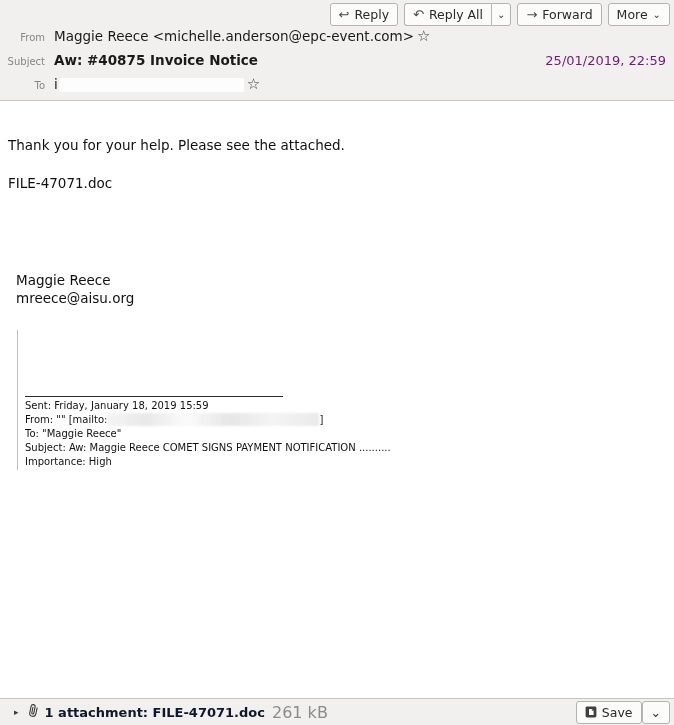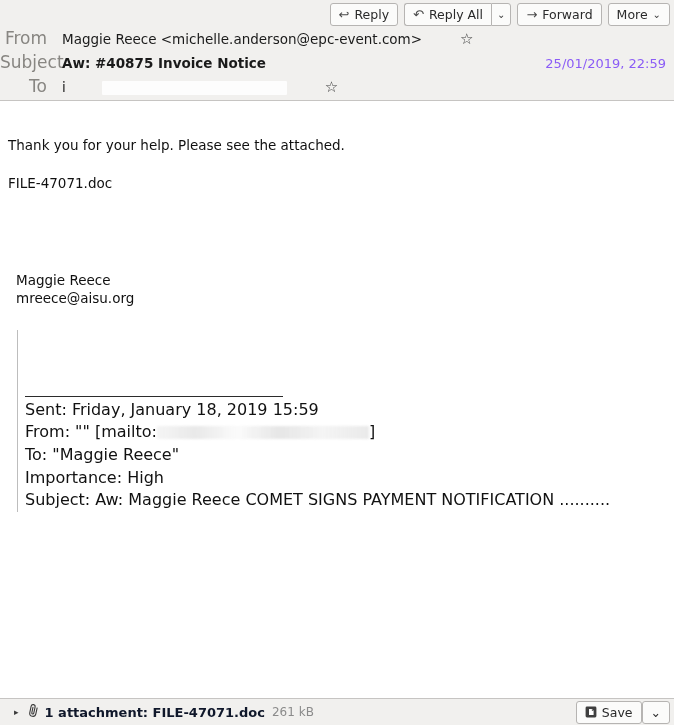--- a/index.html
+++ b/index.html
@@ -87,11 +87,11 @@
     min-height: 24px;
   }
   .hlabel {
-    width: 62px;
+    width: 54px;
     text-align: right;
     color: #888682;
-    font-size: 17px;
-    padding-right: 15px;
+    font-size: 10px;
+    padding-right: 9px;
     flex: 0 0 auto;
   }
   .hvalue {

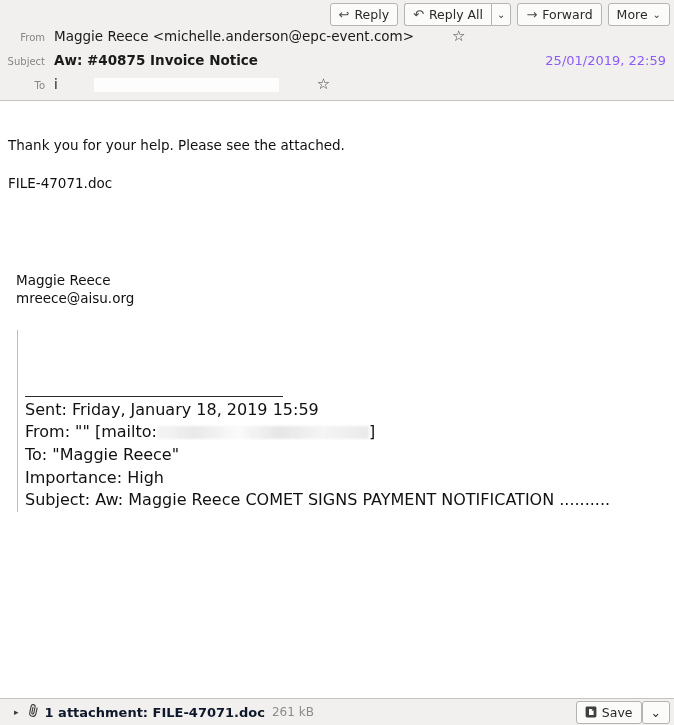--- a/index.html
+++ b/index.html
@@ -101,7 +101,6 @@
     align-items: flex-end;
     flex: 1 1 auto;
     min-width: 0;
-    gap: 35px;
   }
   .hvalue.bold { font-weight: bold; }
   .star {

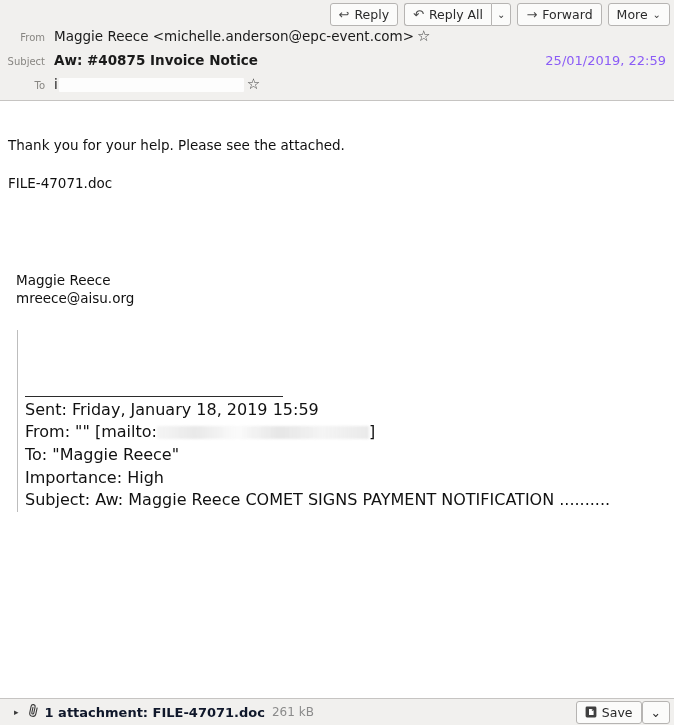--- a/index.html
+++ b/index.html
@@ -112,7 +112,7 @@
   }
   .hdate {
     font-size: 13px;
-    color: #8b5cf6;
+    color: #701a75;
     margin-left: auto;
     padding-left: 12px;
     white-space: nowrap;

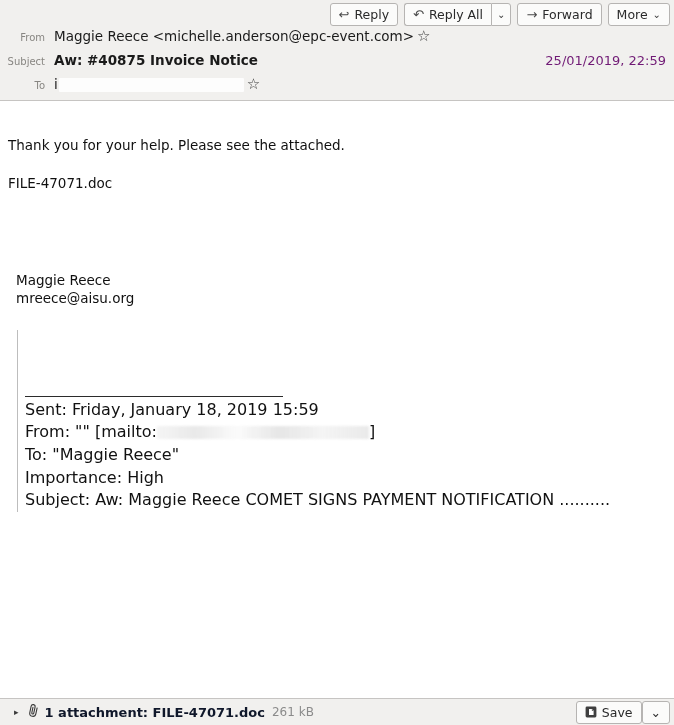--- a/index.html
+++ b/index.html
@@ -159,7 +159,7 @@
   }
   .qline {
     line-height: 1.42;
-    font-size: 16px;
+    font-size: 10px;
     color: #111;
     white-space: nowrap;
   }

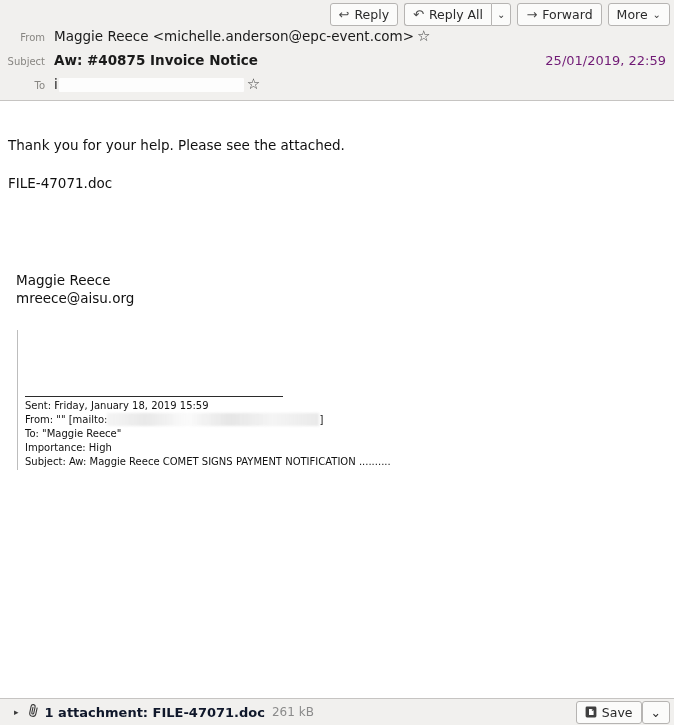--- a/index.html
+++ b/index.html
@@ -307,8 +307,8 @@
     <div class="qline">Sent: Friday, January 18, 2019 15:59</div>
     <div class="qline"><span>From: "" [mailto:</span><span class="blur"></span><span>]</span></div>
     <div class="qline">To: "Maggie Reece"</div>
+    <div class="qline">Subject: Aw: Maggie Reece COMET SIGNS PAYMENT NOTIFICATION ..........</div>
     <div class="qline">Importance: High</div>
-    <div class="qline">Subject: Aw: Maggie Reece COMET SIGNS PAYMENT NOTIFICATION ..........</div>
   </div>
 
 </div>

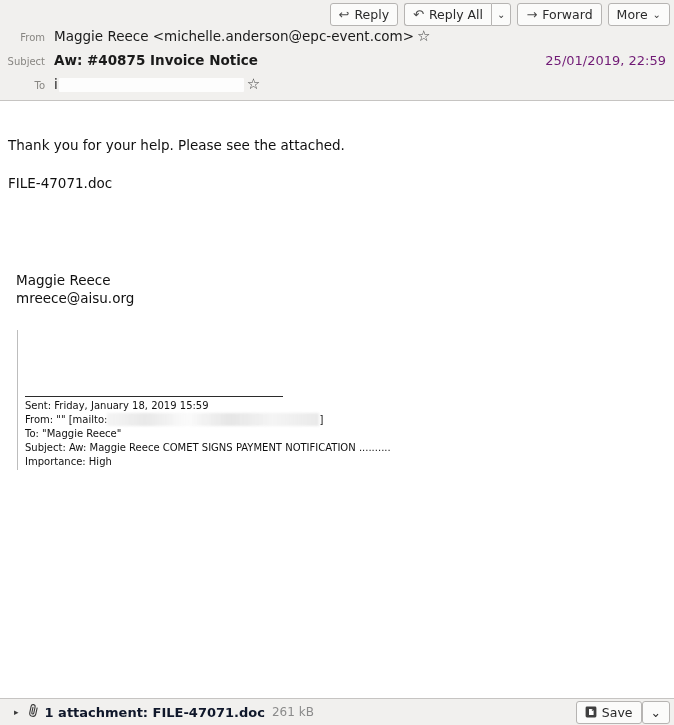--- a/index.html
+++ b/index.html
@@ -213,7 +213,7 @@
     color: #0f172a;
   }
   .att-size {
-    font-size: 12px;
+    font-size: 16px;
     color: #8b8b8b;
     margin-left: 7px;
   }

